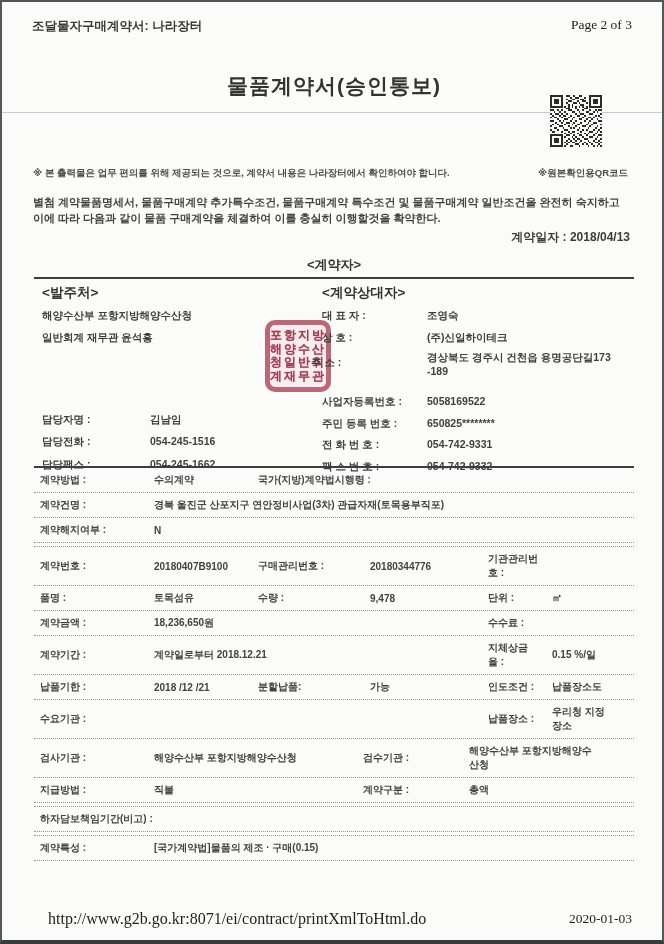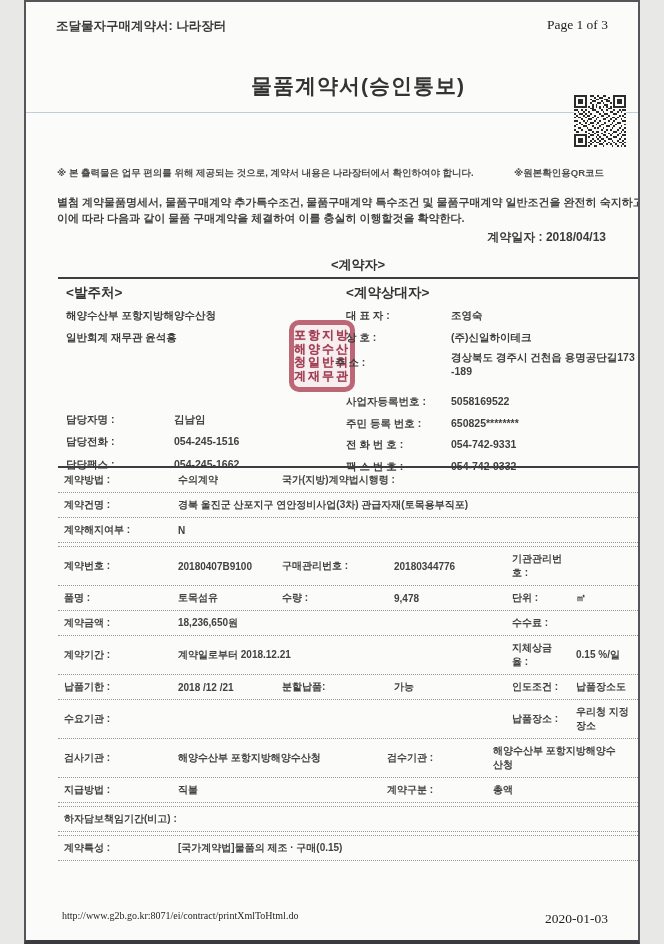--- a/index.html
+++ b/index.html
@@ -4,7 +4,7 @@
 <style>
   html,body{margin:0;padding:0;background:#e8e8e6;}
   .page{
-    position:relative;width:616px;height:944px;margin:0 auto;
+    position:relative;width:664px;height:944px;margin:0 auto;
     background:#fbfbf9;
     font-family:"Liberation Sans","DejaVu Sans",sans-serif;
     color:#3f3f3f;overflow:hidden;

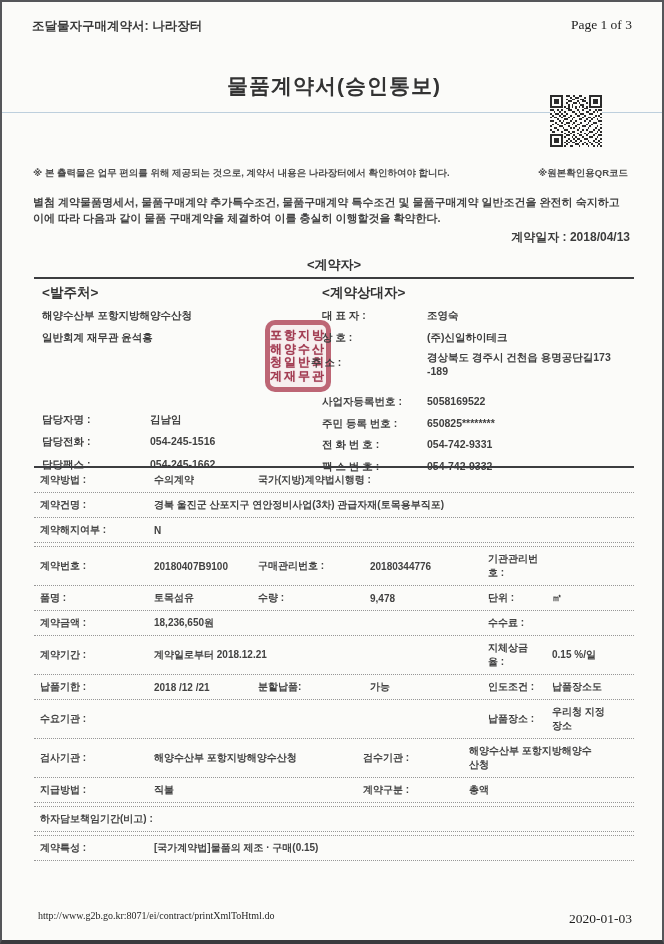--- a/index.html
+++ b/index.html
@@ -63,7 +63,7 @@
 <div class="page">
 
   <div class="abs doc-type">조달물자구매계약서: 나라장터</div>
-  <div class="abs page-ind">Page 1 of 3</div>
+  <div class="abs page-ind">Page 2 of 3</div>
 
   <div class="abs doc-title">물품계약서(승인통보)</div>
   <div class="abs blue-line"></div>

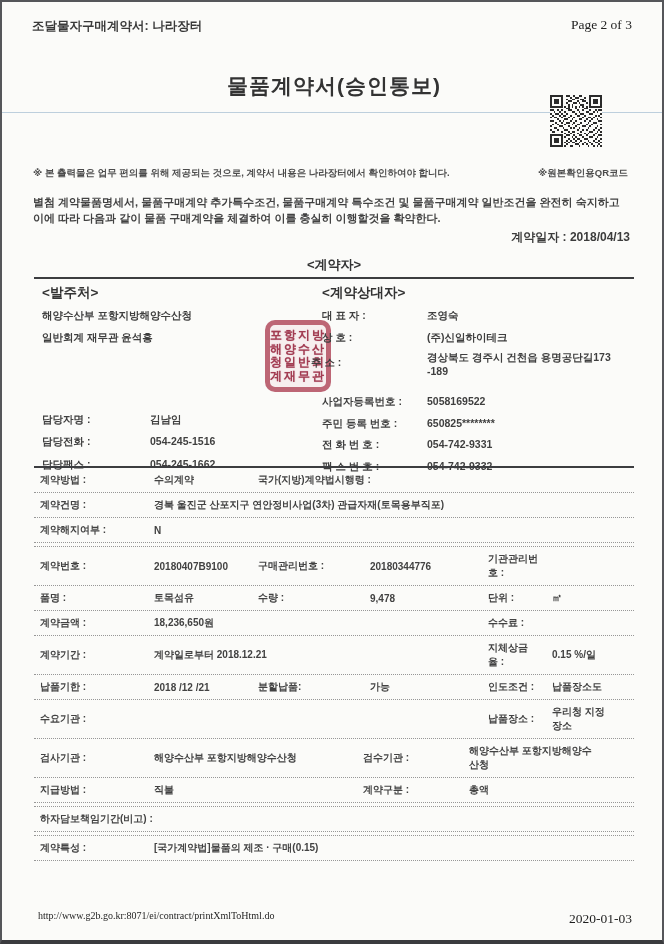--- a/index.html
+++ b/index.html
@@ -54,7 +54,7 @@
   .cell{font-weight:600;color:#424242;white-space:pre-line;padding-right:4px;}
   .span3{grid-column:2/5;}
   
-  .f-url{left:36px;top:908px;font-size:10px;font-family:"Liberation Serif","DejaVu Serif",serif;color:#1e1e1e;}
+  .f-url{left:46px;top:908px;font-size:16px;font-family:"Liberation Serif","DejaVu Serif",serif;color:#1e1e1e;}
   .f-date{right:30px;top:909px;font-size:13.5px;font-family:"Liberation Serif","DejaVu Serif",serif;color:#1e1e1e;}
 </style>
 </head>

